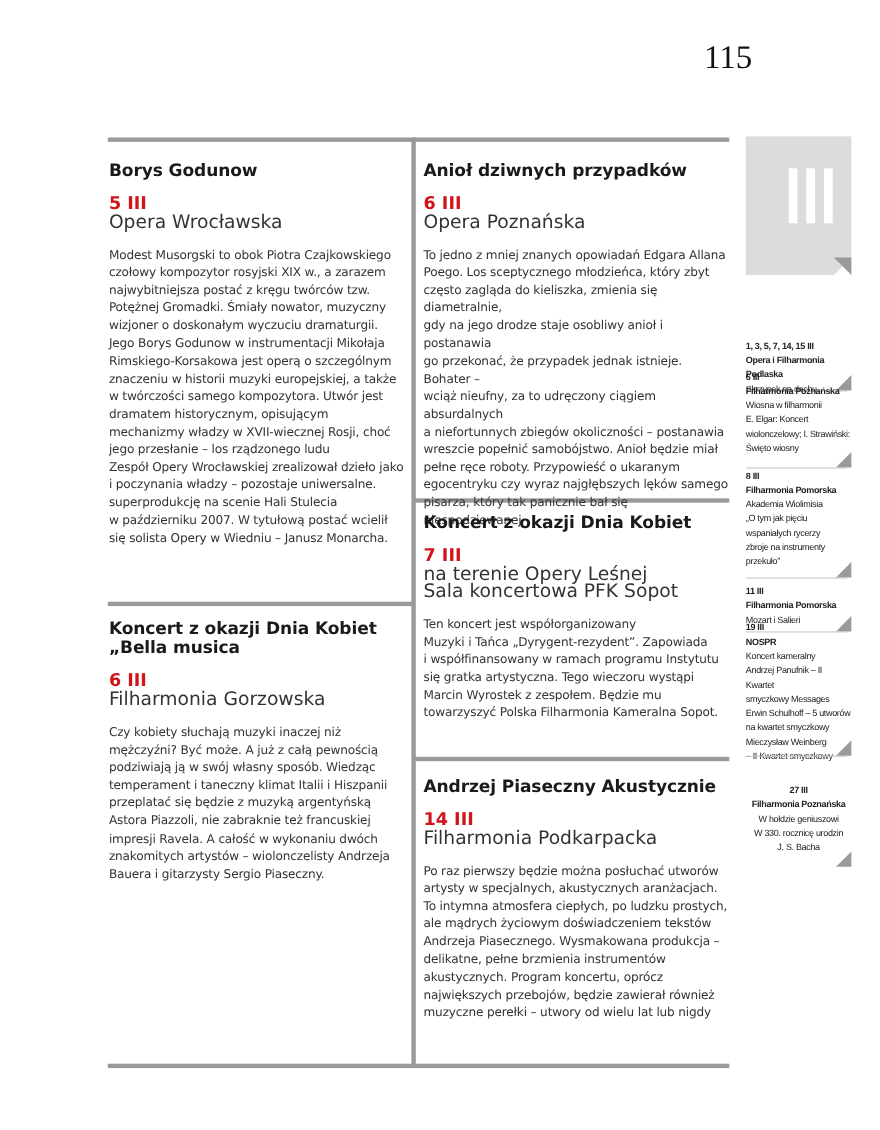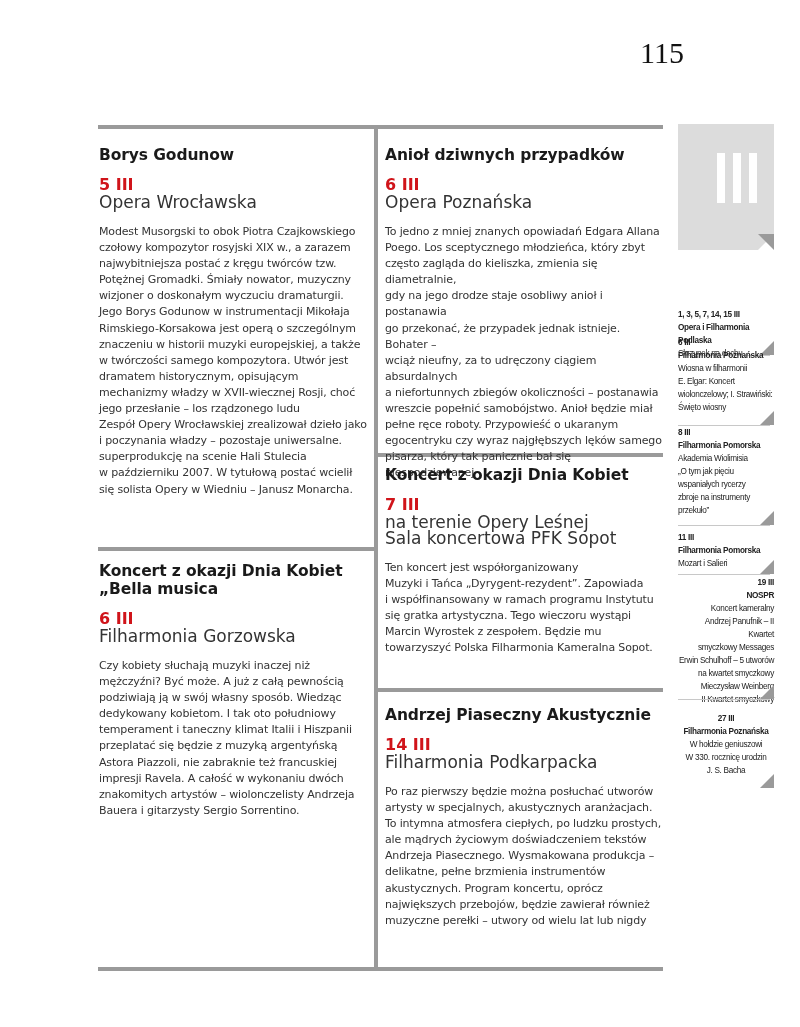--- a/index.html
+++ b/index.html
@@ -185,7 +185,7 @@
   <div class="rule"></div>
 </div>
 
-<div class="side-item" style="top:576px; height:124px;text-align:right;">
+<div class="side-item" style="top:564px; height:124px;">
   <div class="d">19 III</div>
   <div class="v">NOSPR</div>
   <div>Koncert kameralny</div>

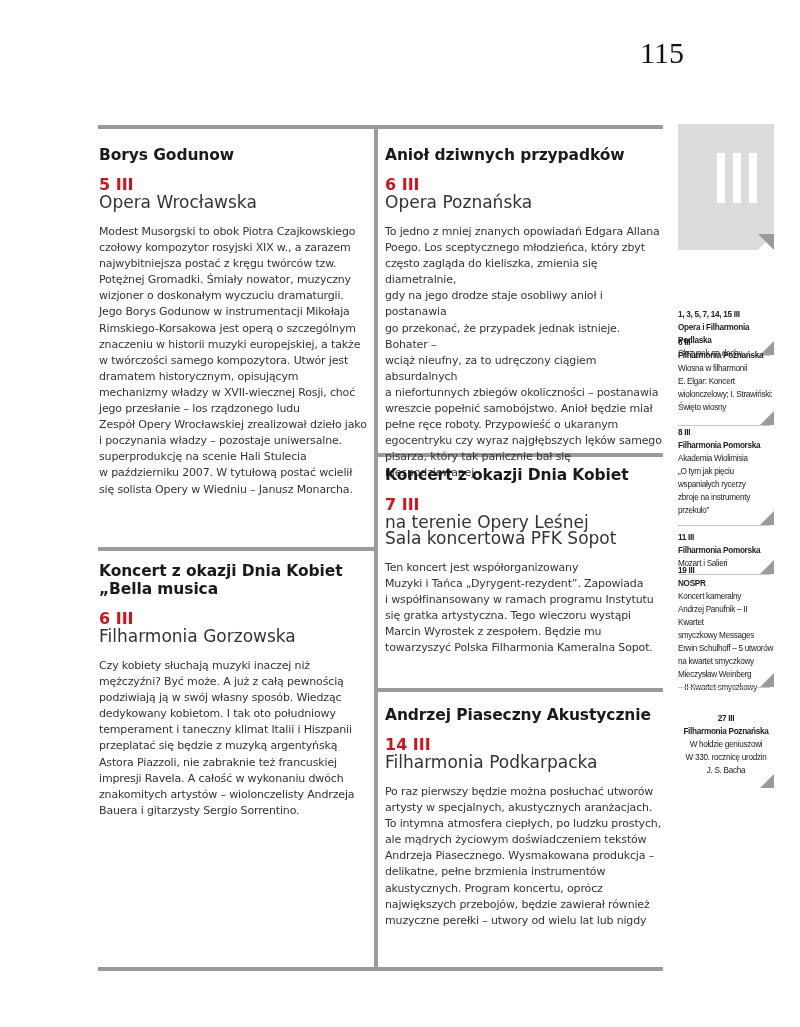--- a/index.html
+++ b/index.html
@@ -72,7 +72,6 @@
     <div>Czy kobiety słuchają muzyki inaczej niż</div>
     <div>mężczyźni? Być może. A już z całą pewnością</div>
     <div>podziwiają ją w swój własny sposób. Wiedząc</div>
-    <div>dedykowany kobietom. I tak oto południowy</div>
     <div>temperament i taneczny klimat Italii i Hiszpanii</div>
     <div>przeplatać się będzie z muzyką argentyńską</div>
     <div>Astora Piazzoli, nie zabraknie też francuskiej</div>

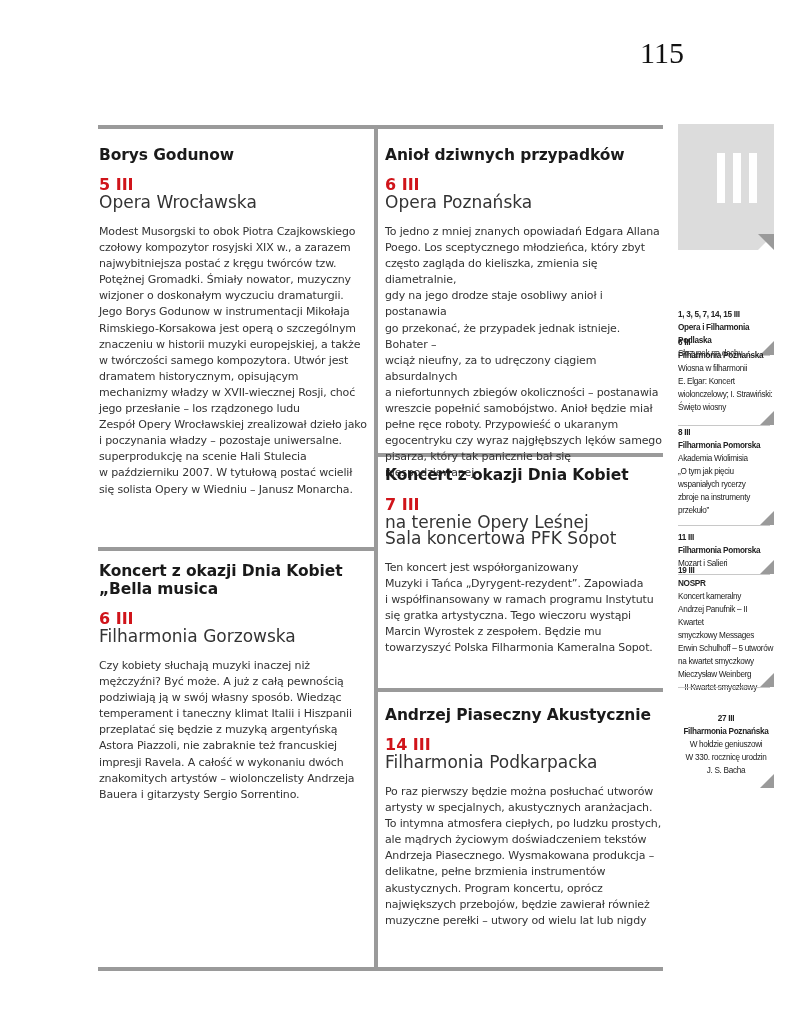--- a/index.html
+++ b/index.html
@@ -77,7 +77,7 @@
     <div>Astora Piazzoli, nie zabraknie też francuskiej</div>
     <div>impresji Ravela. A całość w wykonaniu dwóch</div>
     <div>znakomitych artystów – wiolonczelisty Andrzeja</div>
-    <div>Bauera i gitarzysty Sergio Sorrentino.</div>
+    <div>Bauera i gitarzysty Sergio Piaseczny.</div>
   </div>
 </div>
 

